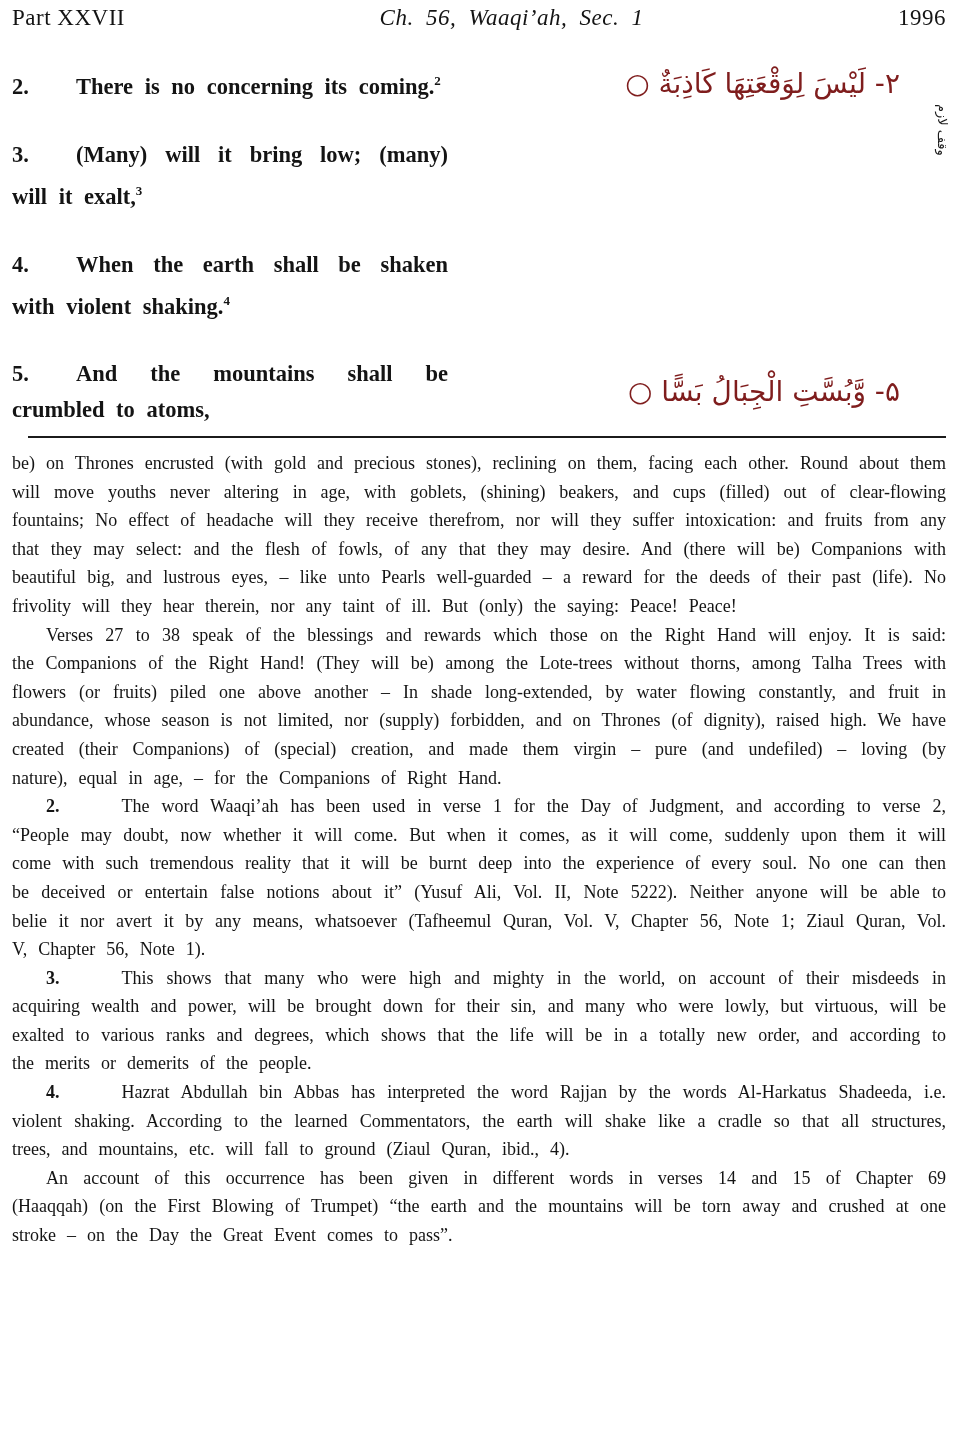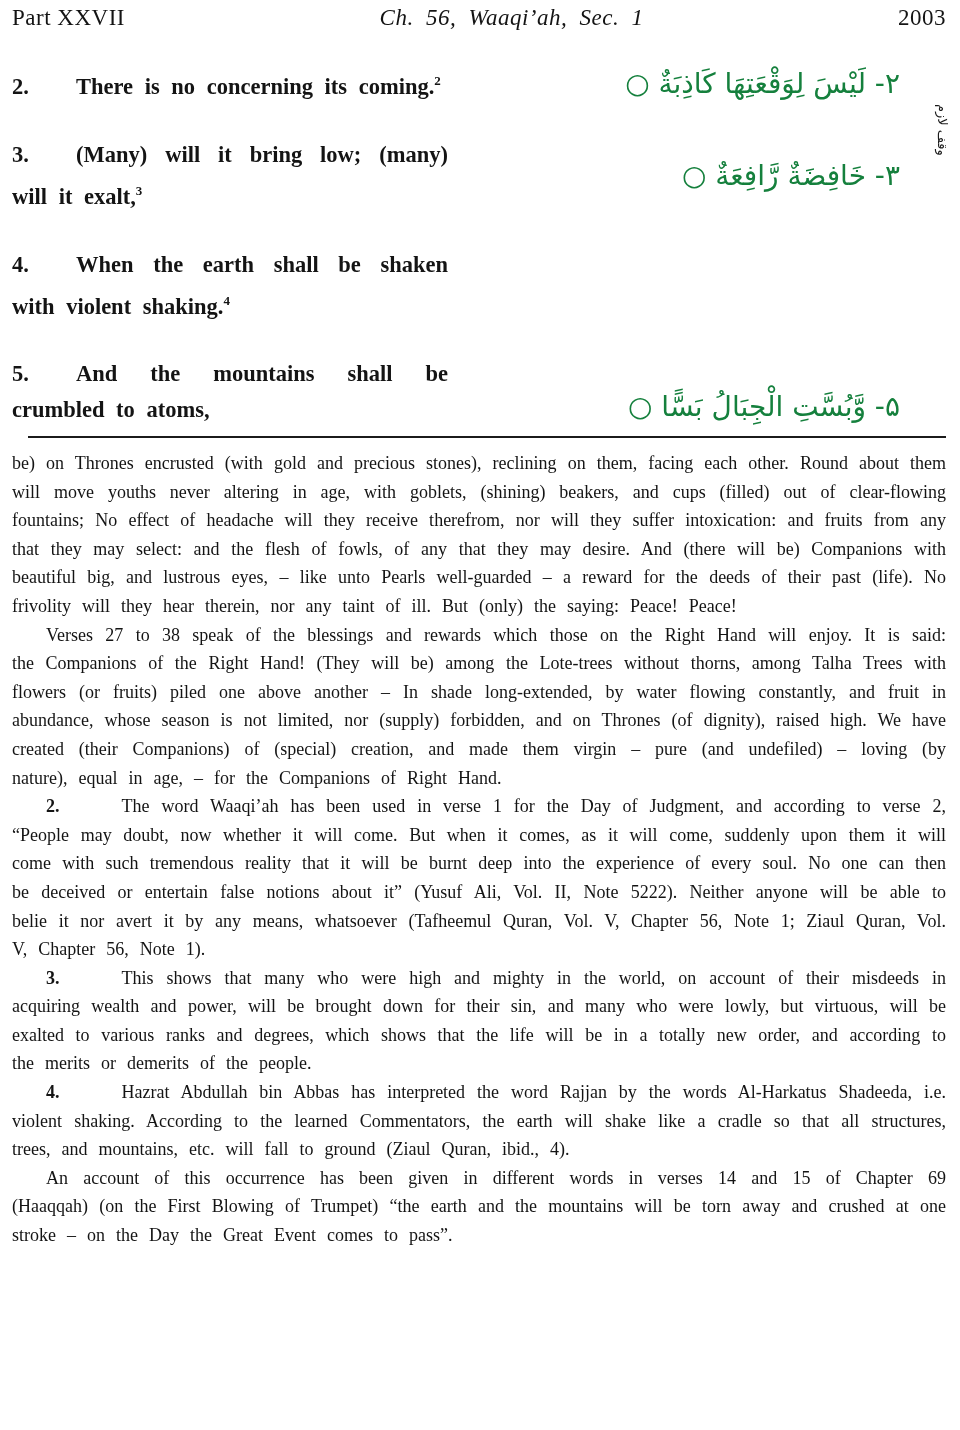--- a/index.html
+++ b/index.html
@@ -63,7 +63,7 @@
   <div class="header">
     <span class="left">Part XXVII</span>
     <span class="center">Ch. 56, Waaqi’ah, Sec. 1</span>
-    <span class="right">2003</span>
+    <span class="right">1996</span>
   </div>
 
   <div class="verses">

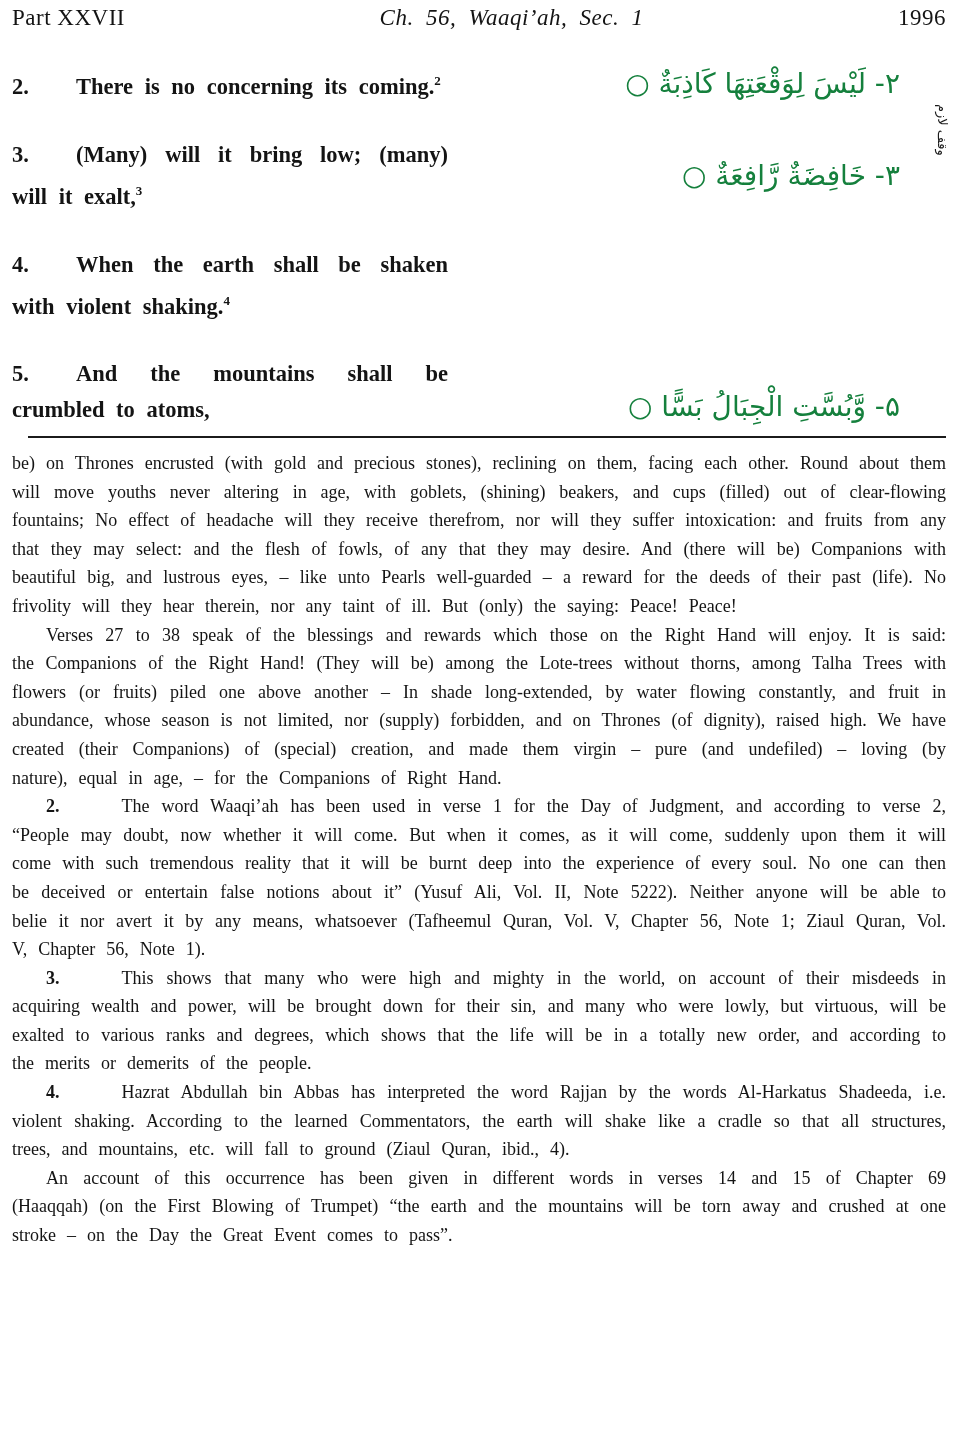--- a/index.html
+++ b/index.html
@@ -31,7 +31,7 @@
     flex:1; direction:rtl;
     font-family:"DejaVu Sans", sans-serif;
     font-size:28px; line-height:1.5;
-    color:#15803d;
+    color:#7f1d1d;
   }
   .margin-note {
     position:absolute; top:2px; right:-4px;

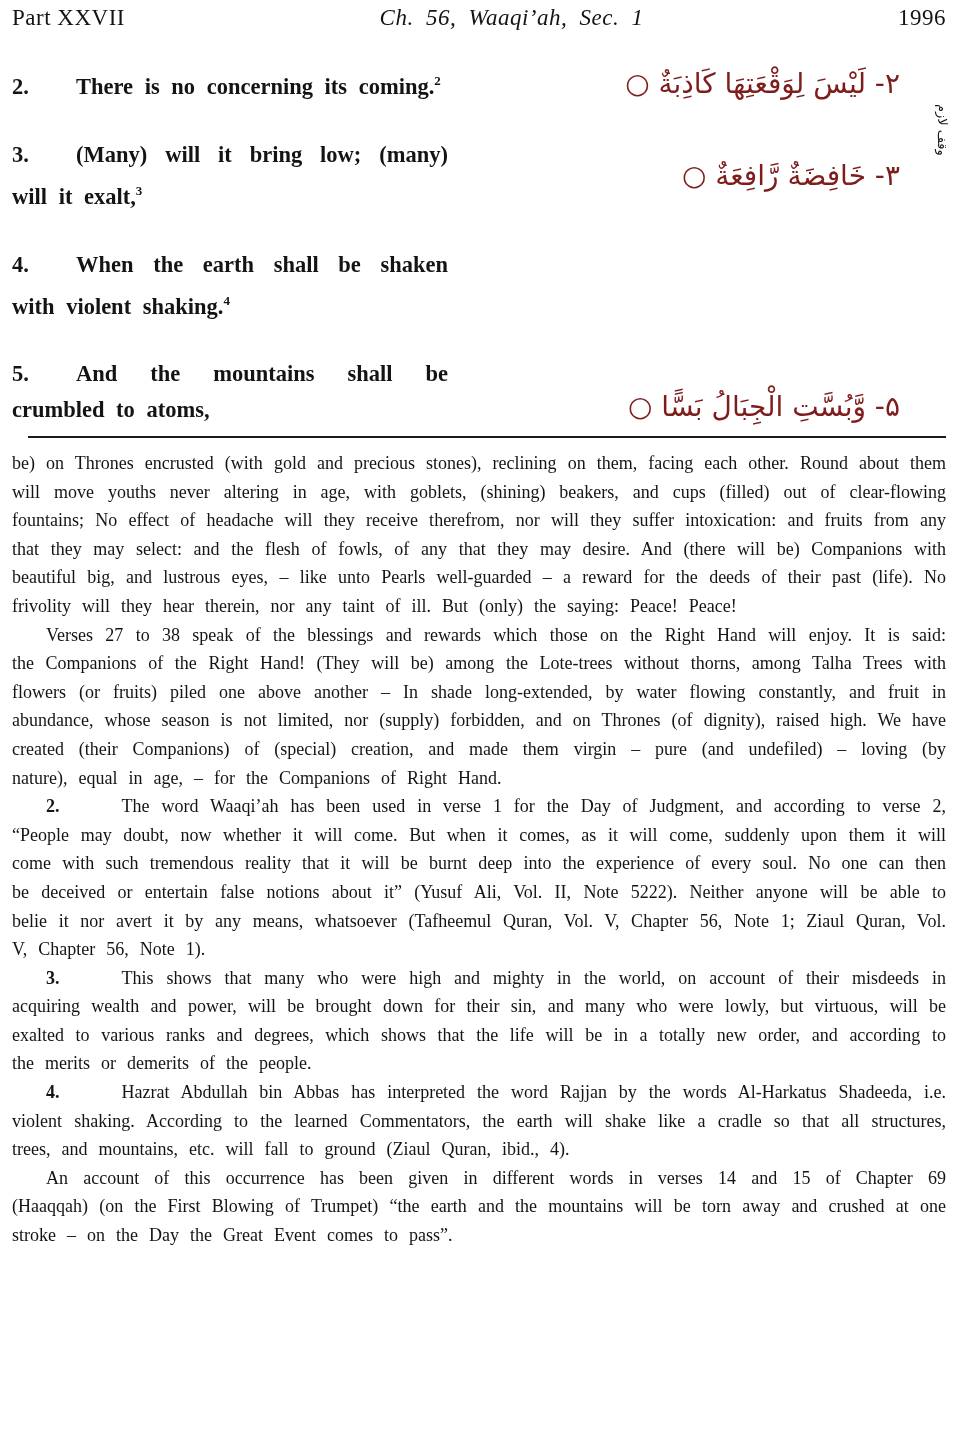--- a/index.html
+++ b/index.html
@@ -76,7 +76,6 @@
 
   <div class="verse-row">
     <div class="verse-en"><span class="vnum">3.</span><span>(Many) will it bring low; (many) will it exalt,</span><sup class="vfn">3</sup></div>
-    <div class="verse-ar">۳- خَافِضَةٌ رَّافِعَةٌ ○</div>
   </div>
 
   <div class="verse-row">

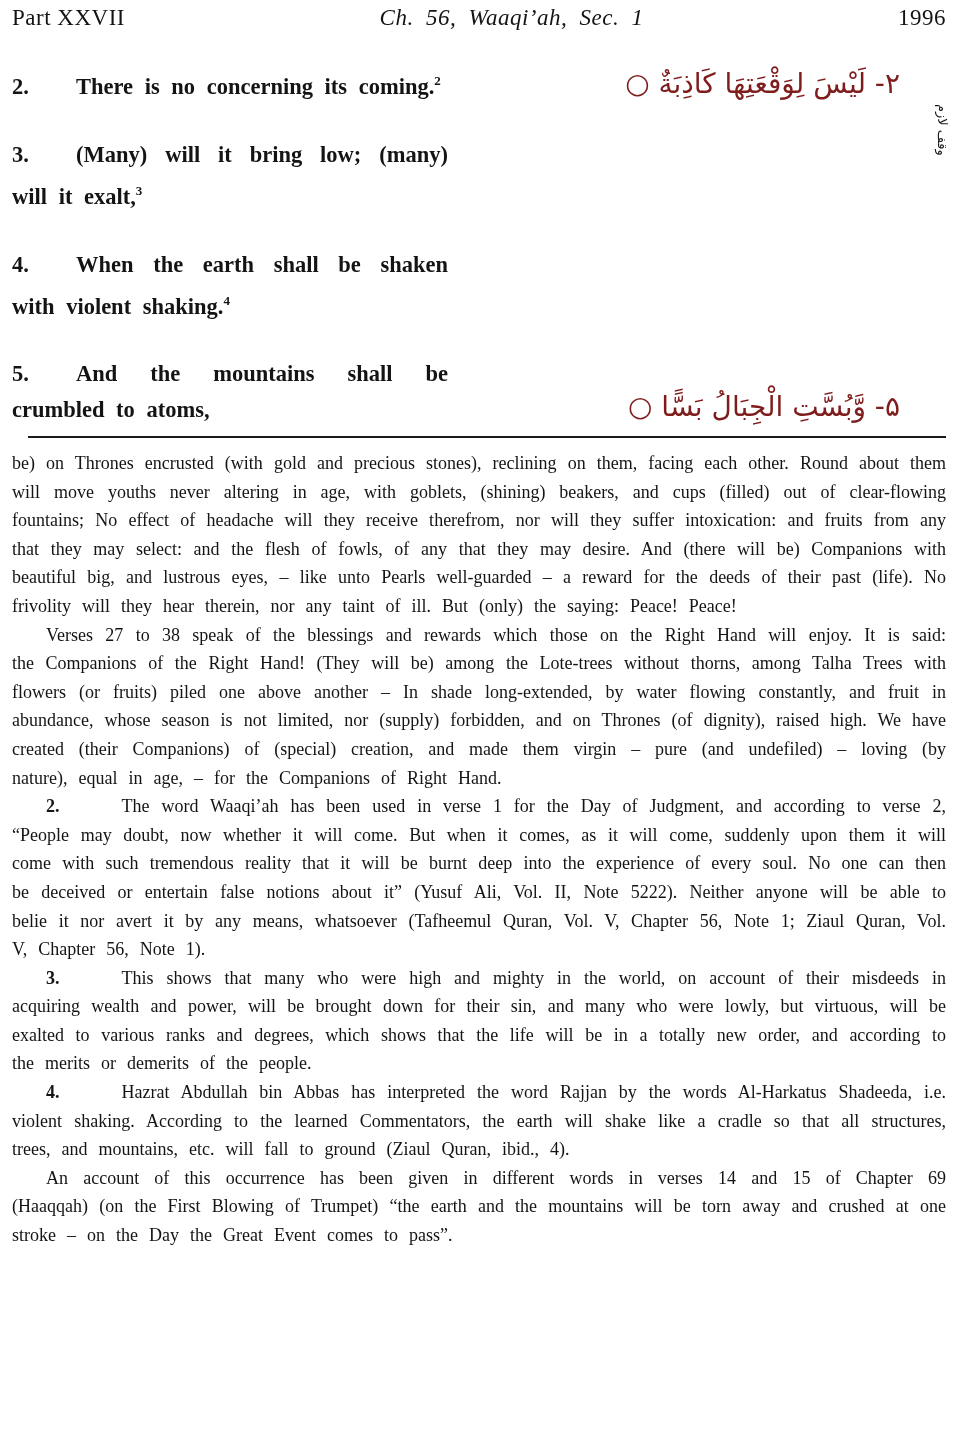--- a/index.html
+++ b/index.html
@@ -19,7 +19,7 @@
   
   .verses { margin-top:29px; position:relative; padding-right:46px; }
   .verse-row { display:flex; align-items:center; margin-bottom:29px;margin-top:32px; }
-  .verse-row:last-child { margin-bottom:8px;align-items:flex-end; }
+  .verse-row:last-child { margin-bottom:8px; }
   .verse-en {
     width:436px; flex:0 0 436px;
     font-weight:bold; font-size:22.5px; line-height:36px;

